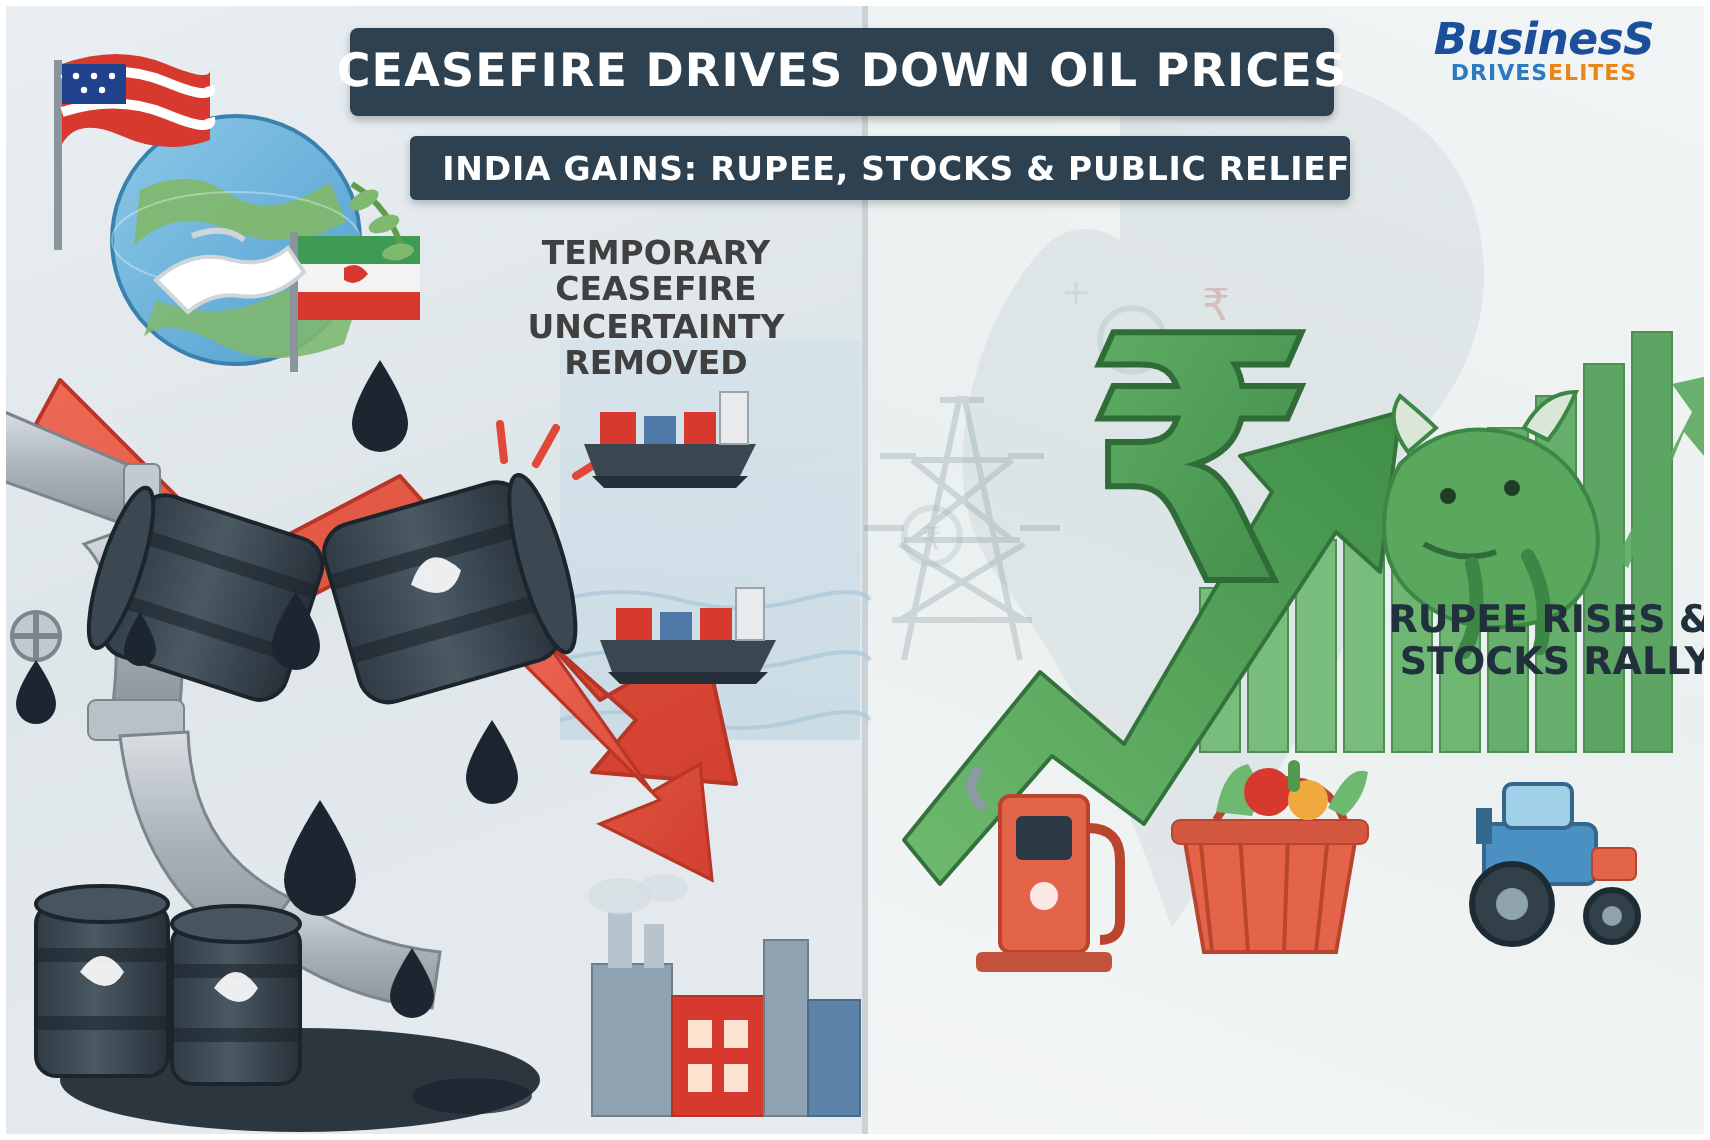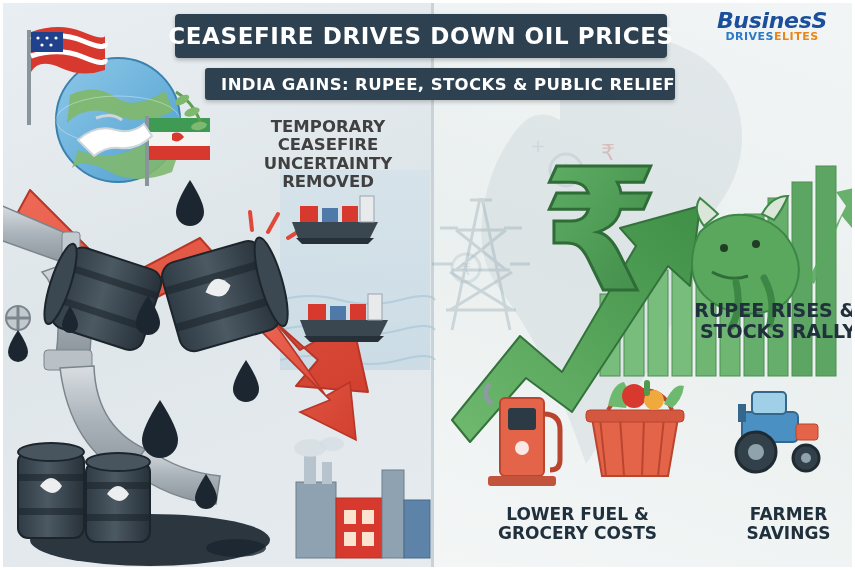--- a/index.html
+++ b/index.html
@@ -380,7 +380,6 @@
 
   <div class="lbl lbl-rupee">RUPEE RISES &amp; STOCKS RALLY</div>
 
-  <div class="lbl lbl-fuel">LOWER FUEL &amp; GROCERY COSTS</div>
 
   <div class="lbl lbl-farmer">FARMER SAVINGS</div>
 

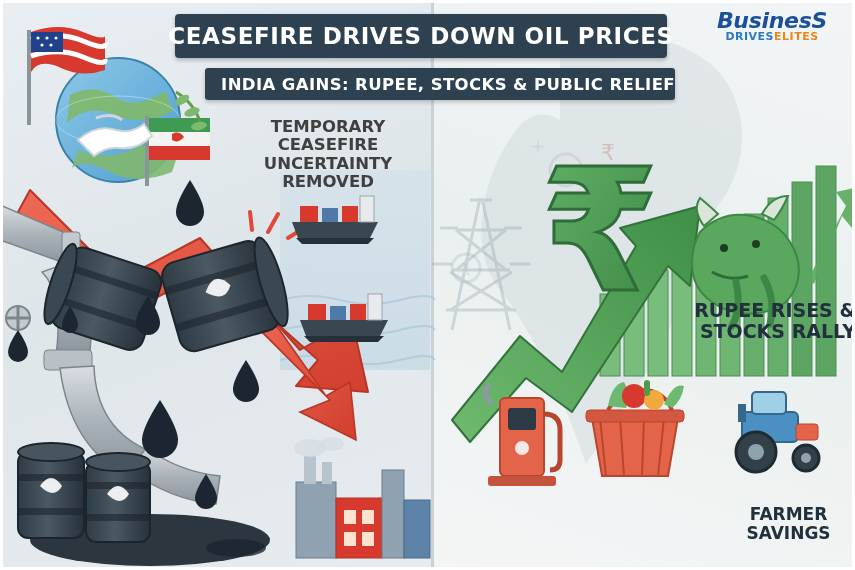--- a/index.html
+++ b/index.html
@@ -381,7 +381,6 @@
   <div class="lbl lbl-rupee">RUPEE RISES &amp; STOCKS RALLY</div>
 
 
-  <div class="lbl lbl-farmer">FARMER SAVINGS</div>
 
   <div class="border-frame"></div>
 </div>

